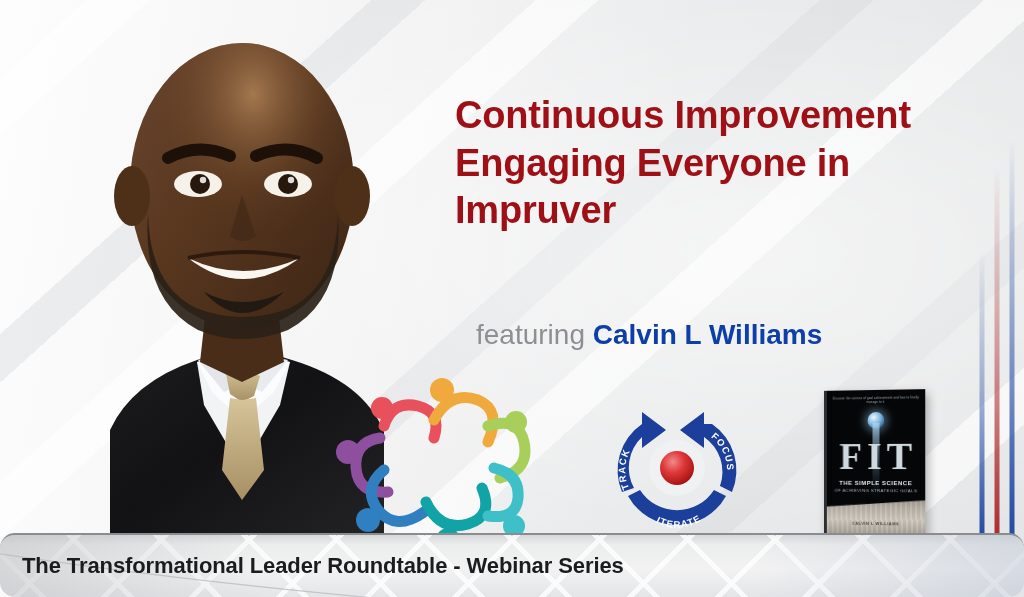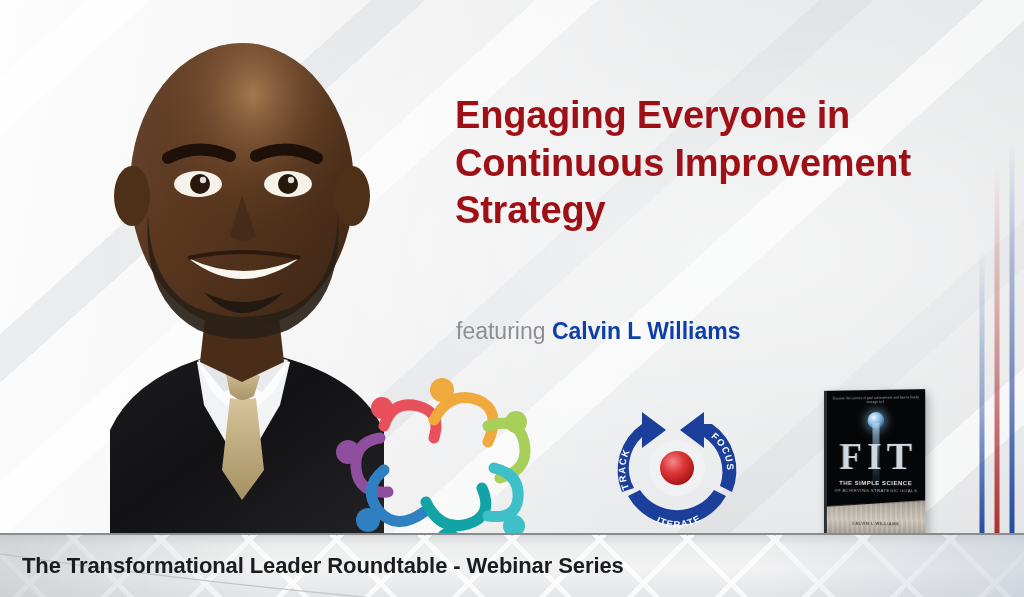--- a/index.html
+++ b/index.html
@@ -333,8 +333,8 @@
   </div>
 
   <div class="title-block">
+    <div class="title-line">Continuous Improvement</div>
     <div class="title-line">Engaging Everyone in</div>
-    <div class="title-line">Continuous Improvement</div>
     <div class="title-line">Strategy</div>
   </div>
 

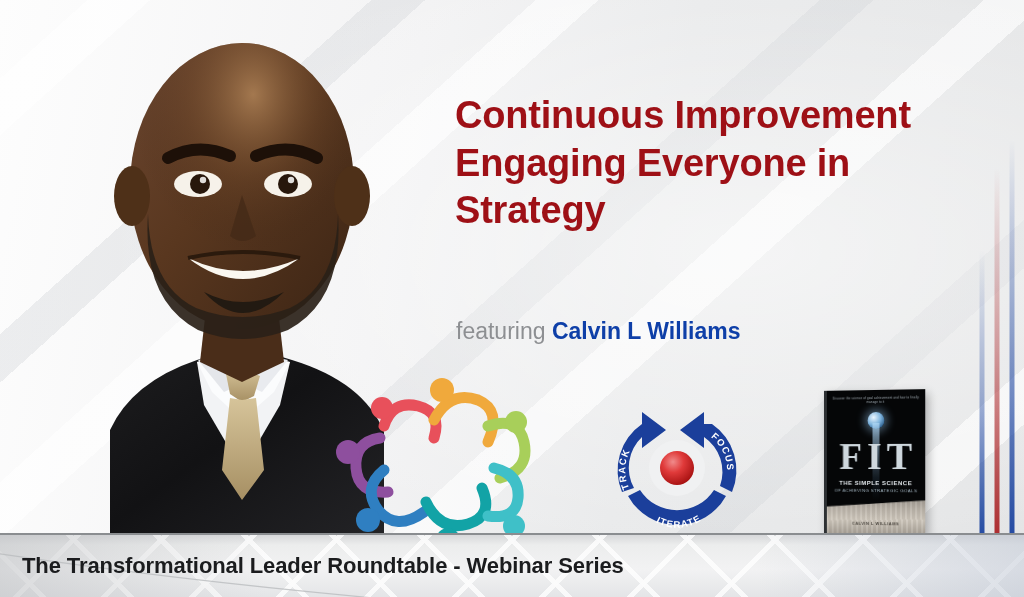--- a/index.html
+++ b/index.html
@@ -335,7 +335,7 @@
   <div class="title-block">
     <div class="title-line">Continuous Improvement</div>
     <div class="title-line">Engaging Everyone in</div>
-    <div class="title-line">Strategy</div>
+    <div class="title-line">Impruver</div>
   </div>
 
   <div class="speaker">

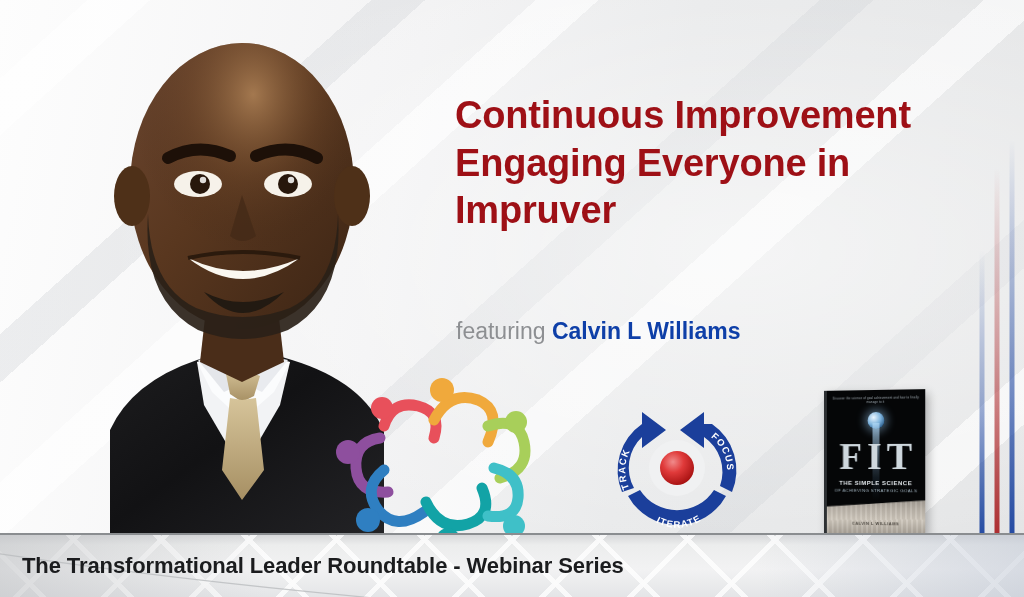--- a/index.html
+++ b/index.html
@@ -64,7 +64,7 @@
   .speaker {
     position:absolute; left:456px; top:318px; width:480px;
   }
-  .speaker-row { font-size:23px; line-height:1.18; white-space:nowrap; }
+  .speaker-row { font-size:28px; line-height:1.18; white-space:nowrap;margin-left:20px; }
   .feat { color:#8d8f92; font-weight:normal; }
   .sname { color:#0e3fa8; font-weight:bold; }
   .srole { font-size:21px; color:#8d8f92; line-height:1.35; margin-top:1px; }

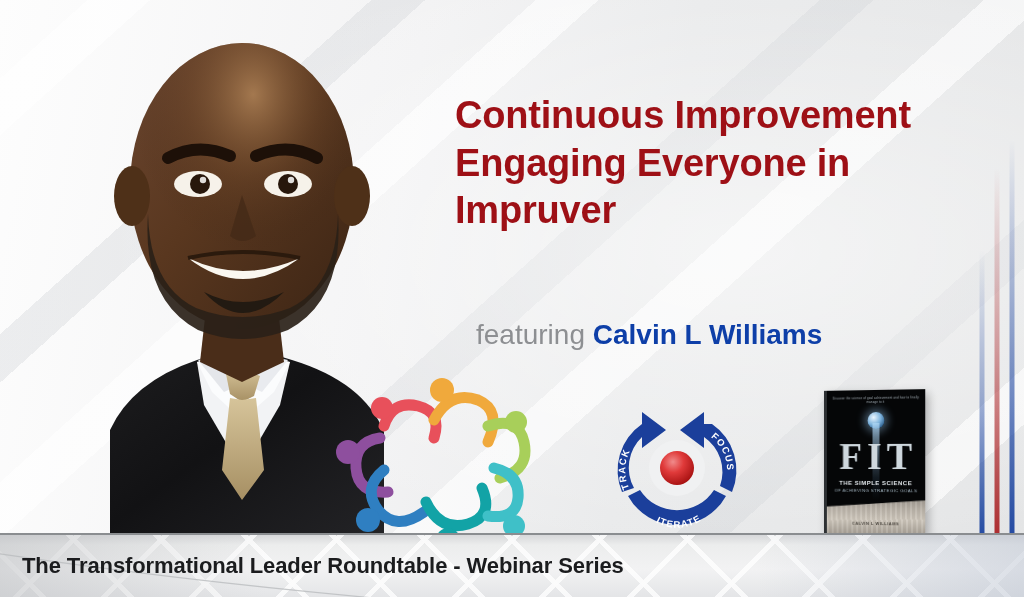--- a/index.html
+++ b/index.html
@@ -148,6 +148,7 @@
     background:linear-gradient(to bottom, #d7d8da 0%, #eceded 16%, #f2f2f3 55%, #e4e5e7 100%);
     border-top:2px solid #8a8d90;
     overflow:hidden;
+    border-radius:15px;
   }
   .banner-pattern {
     position:absolute; inset:0;

